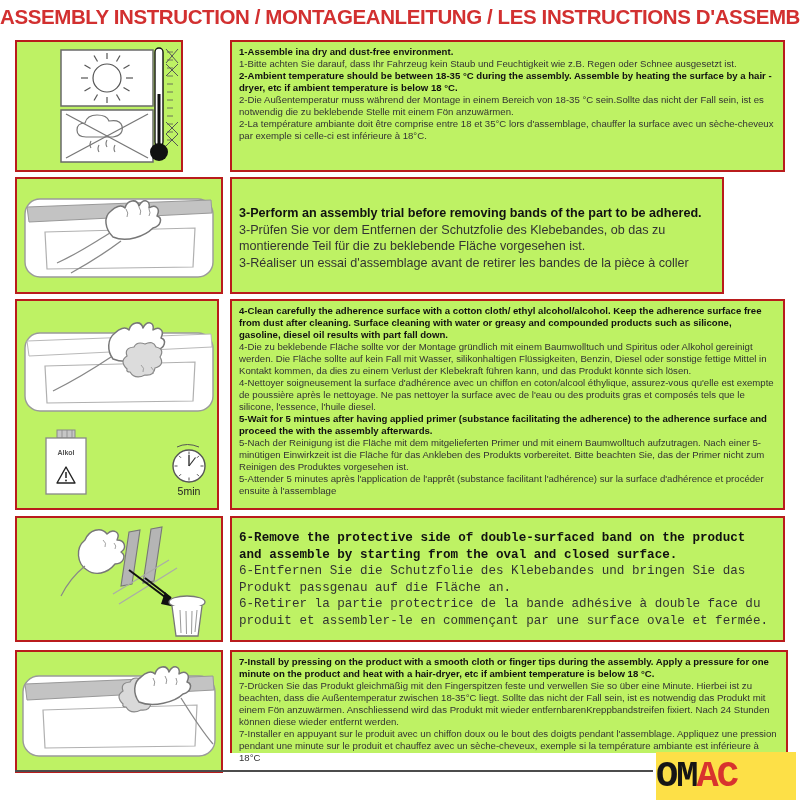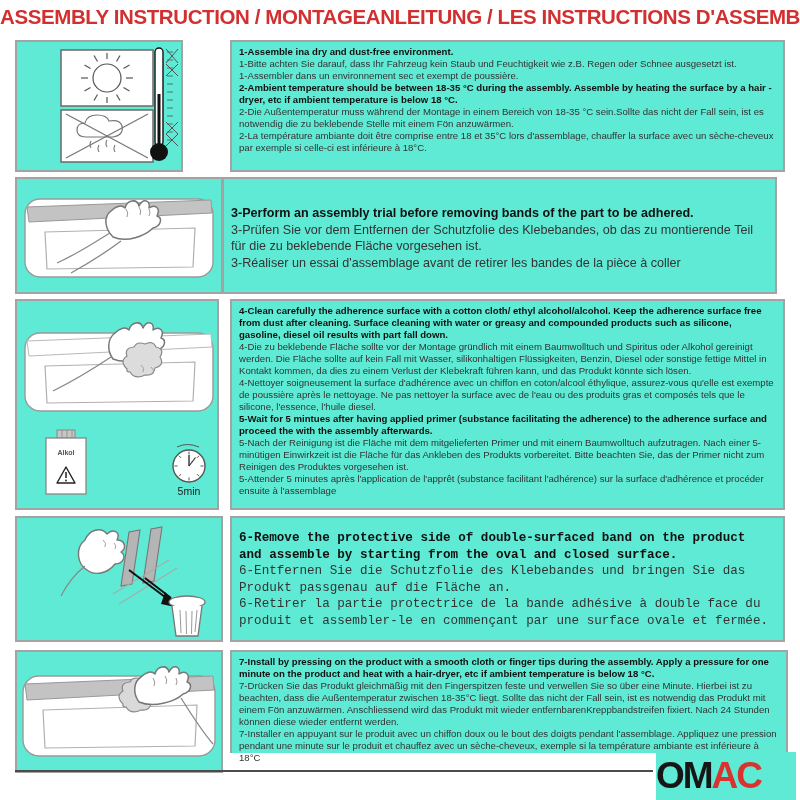--- a/index.html
+++ b/index.html
@@ -7,7 +7,7 @@
   .page{position:absolute;inset:0;background:#fff;}
   .title{position:absolute;top:5px;left:0;width:800px;text-align:center;font-weight:bold;
          font-size:20.5px;letter-spacing:-0.4px;color:#d23030;white-space:nowrap;}
-  .cell{position:absolute;border:2px solid #a3a3a3;background:#5eead4;box-sizing:border-box;overflow:hidden;}
+  .cell{position:absolute;border:2px solid #b91c1c;background:#bef264;box-sizing:border-box;overflow:hidden;}
   .cell.noborder-bottom{border-bottom:none;overflow:visible;}
   .text-cell{padding:4px 8px 2px 7px;}
   .text-cell p{margin:0;}

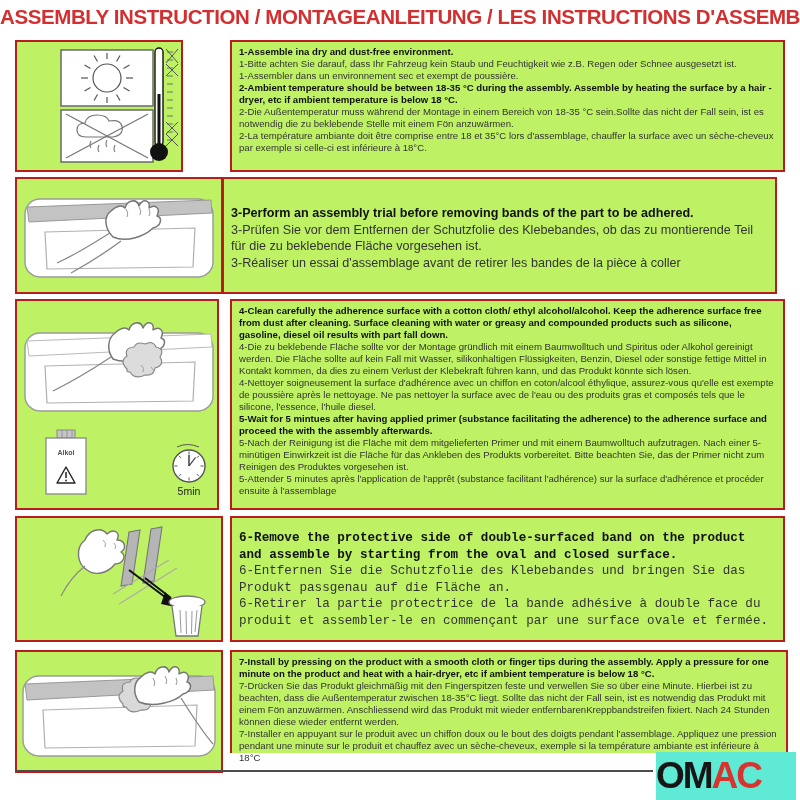--- a/index.html
+++ b/index.html
@@ -102,7 +102,6 @@
     <div class="sec">
       <p class="b">1-Assemble ina dry and dust-free environment.</p>
       <p>1-Bitte achten Sie darauf, dass Ihr Fahrzeug kein Staub und Feuchtigkeit wie z.B. Regen oder Schnee ausgesetzt ist.</p>
-      <p>1-Assembler dans un environnement sec et exempt de poussière.</p>
     </div>
     <div class="sec">
       <p class="b">2-Ambient temperature should be between 18-35 °C  during the assembly. Assemble by heating the surface by a hair -dryer, etc if ambient temperature is below 18 °C.</p>

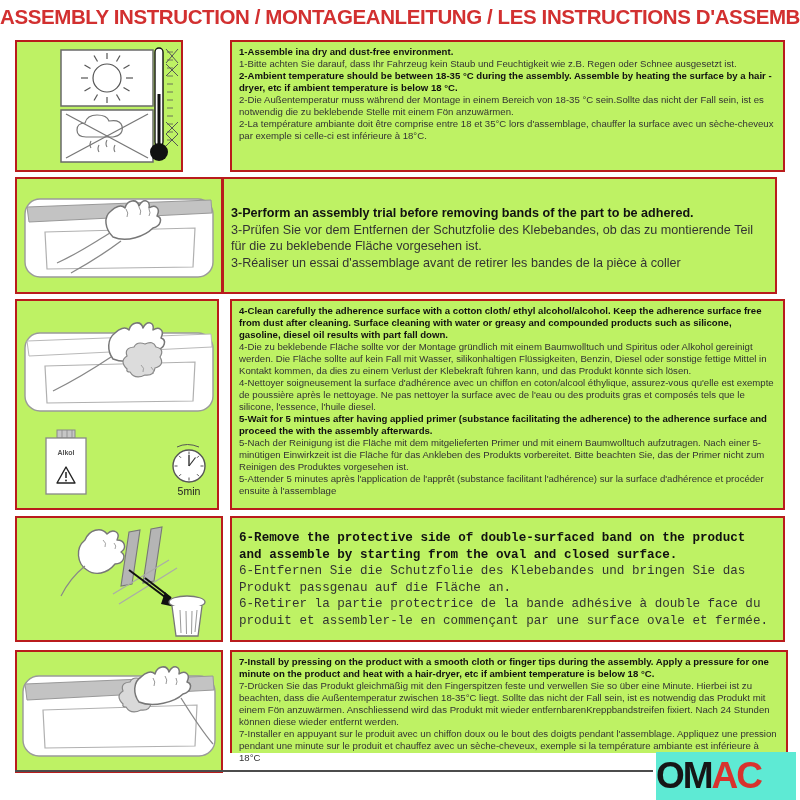--- a/index.html
+++ b/index.html
@@ -125,7 +125,7 @@
     </svg>
   </div>
 
-  <div class="cell text-cell big pad-lg" style="left:222px;top:177px;width:555px;height:117px;">
+  <div class="cell text-cell big pad-lg" style="left:230px;top:177px;width:494px;height:117px;">
     <div class="sec">
       <p class="b">3-Perform an assembly trial before removing bands of the part to be adhered.</p>
       <p>3-Prüfen Sie vor dem Entfernen der Schutzfolie des Klebebandes, ob das zu montierende Teil für die zu beklebende Fläche vorgesehen ist.</p>

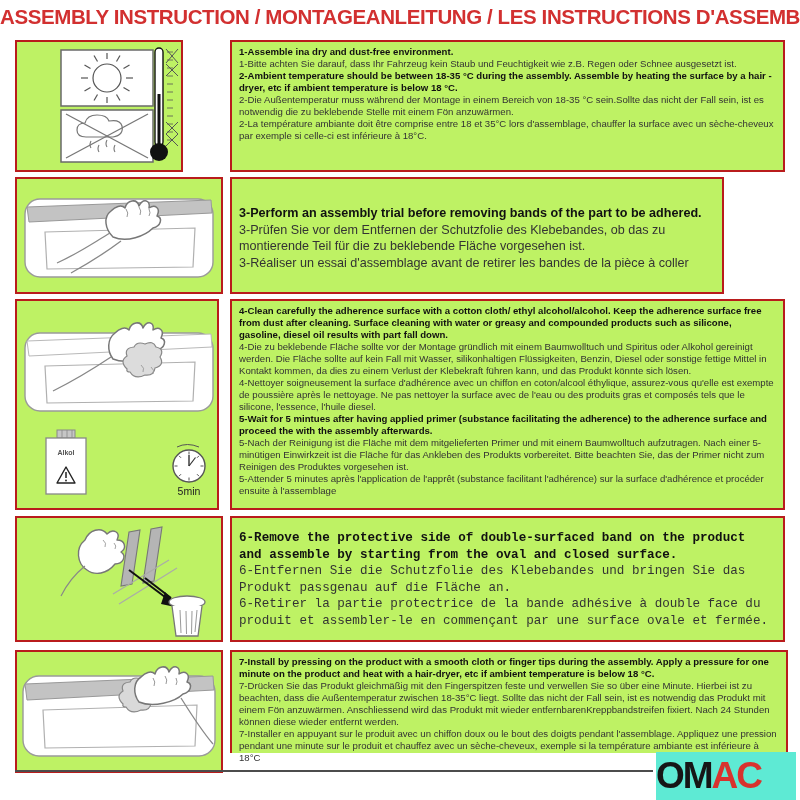--- a/index.html
+++ b/index.html
@@ -20,9 +20,9 @@
   .pad-md{padding-top:12px;font-family:Liberation Mono, monospace;}
   .illu{display:block;}
   .footer-rule{position:absolute;left:15px;top:770px;width:638px;height:2px;background:#4c4c4c;}
-  .logo{position:absolute;left:656px;top:752px;width:140px;height:48px;background:#5eead4;
+  .logo{position:absolute;left:656px;top:752px;width:140px;height:48px;background:#fde047;
         font-weight:bold;font-size:37px;letter-spacing:-2px;line-height:48px;text-align:left;
-        font-family:Liberation Sans, sans-serif;}
+        font-family:Liberation Mono, monospace;}
   .logo .blk{color:#161616;}
   .logo .red{color:#d8332e;}
   svg text{font-family:"Liberation Sans",sans-serif;}

